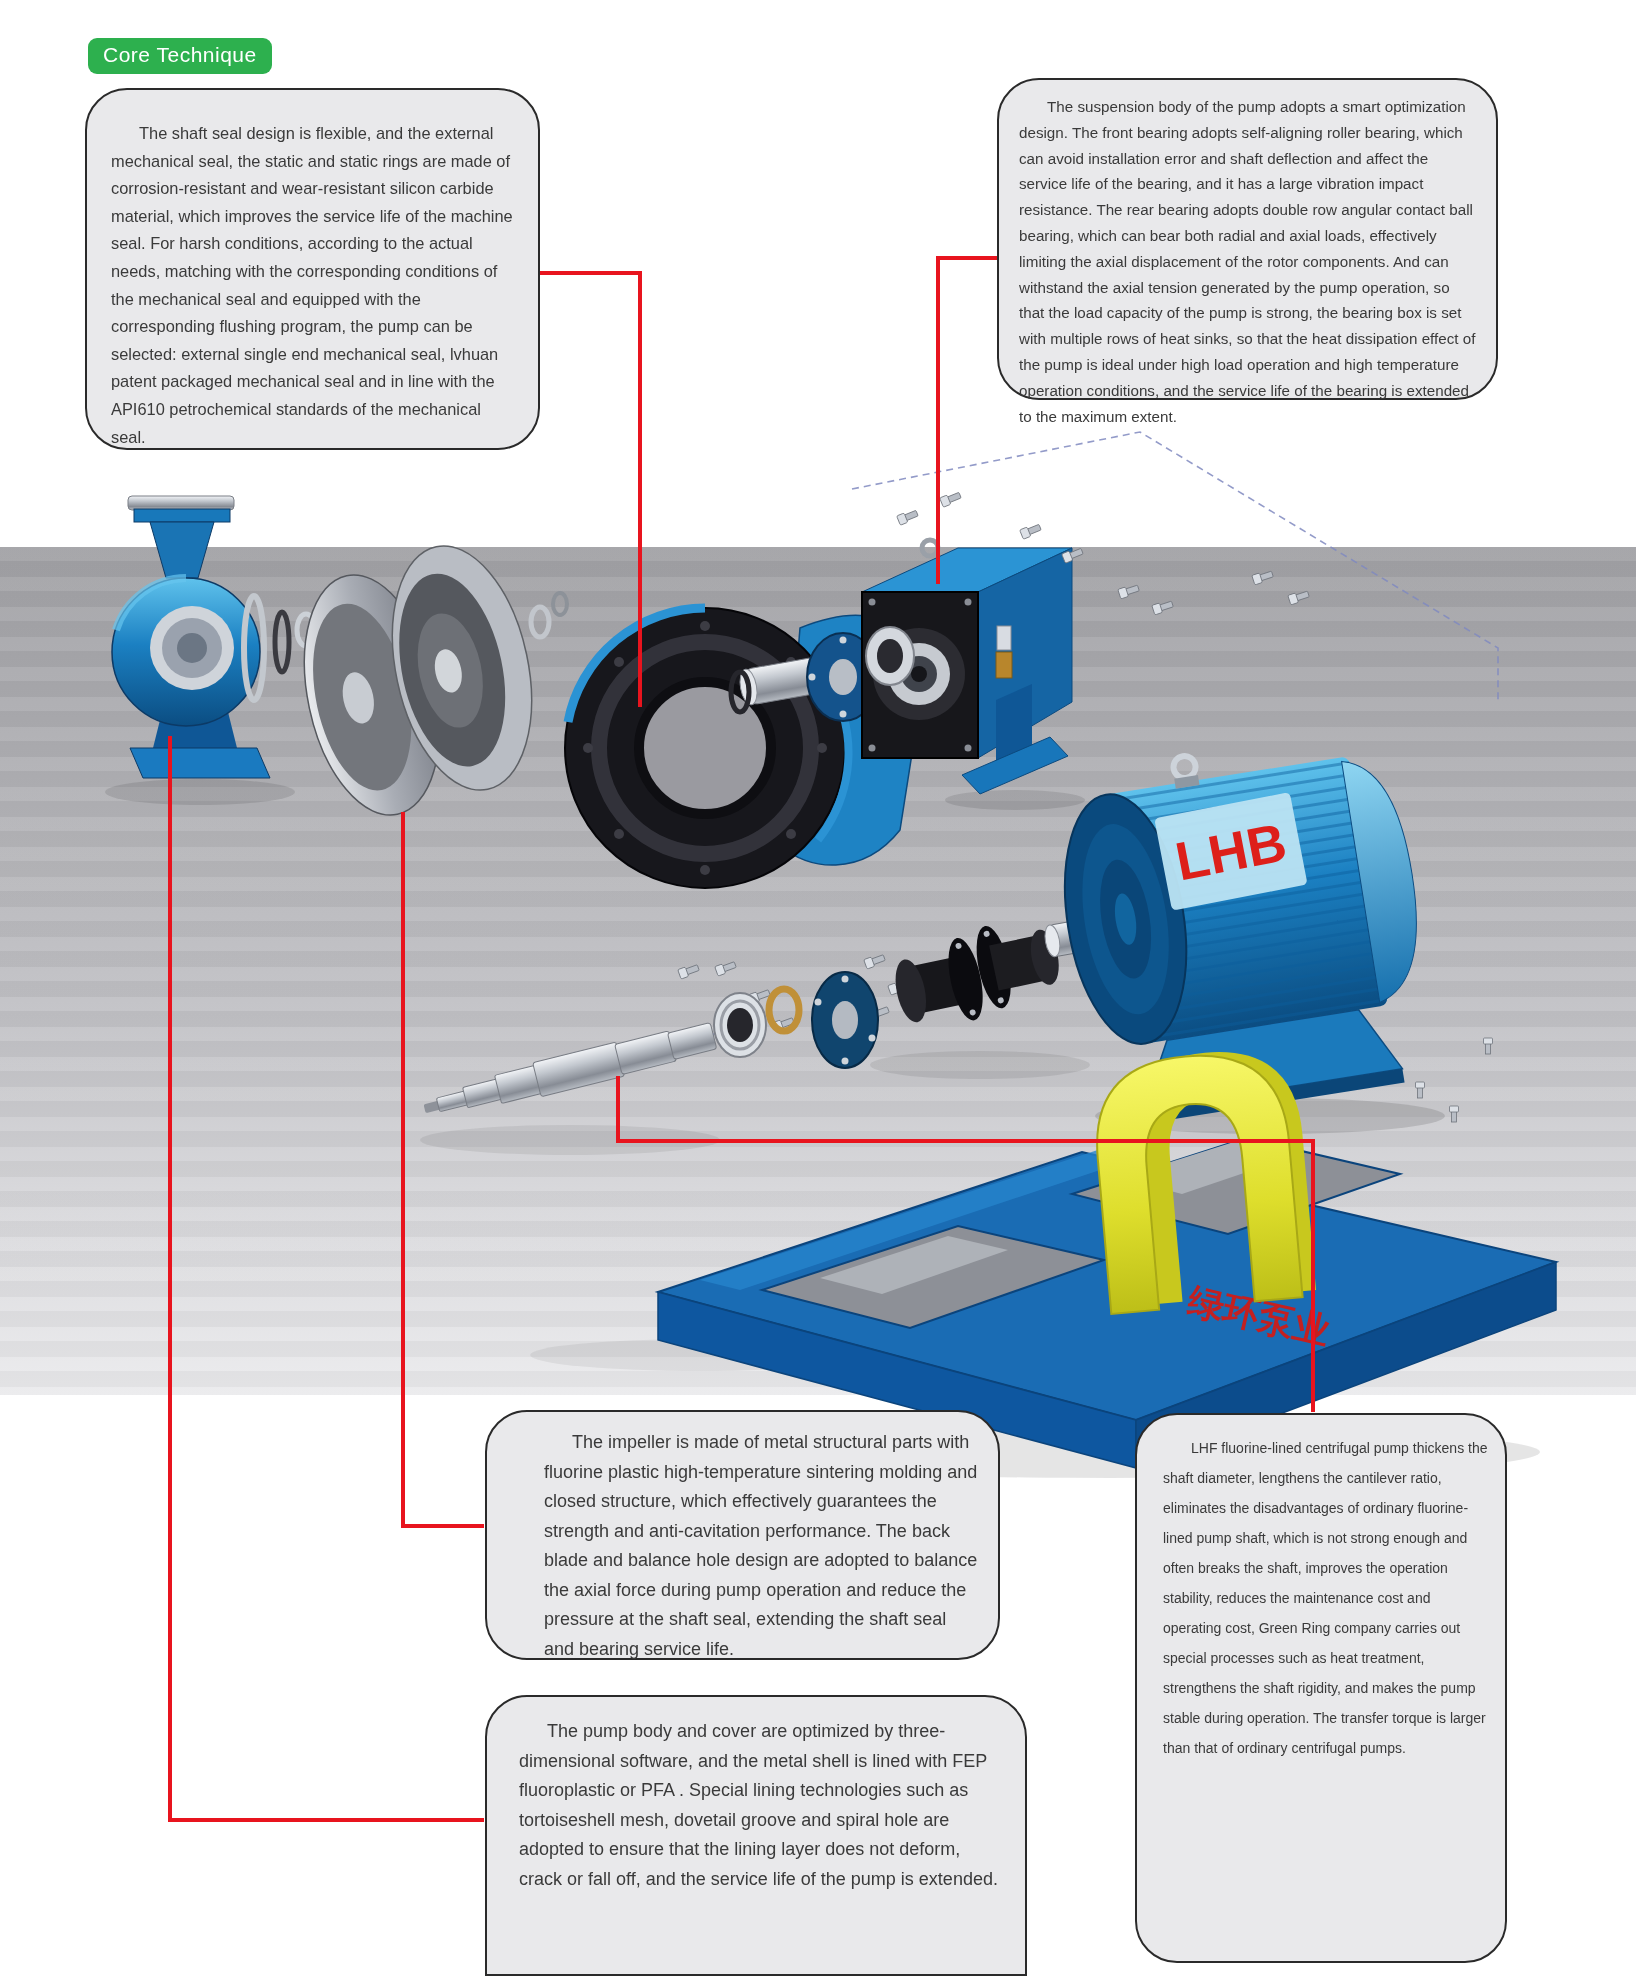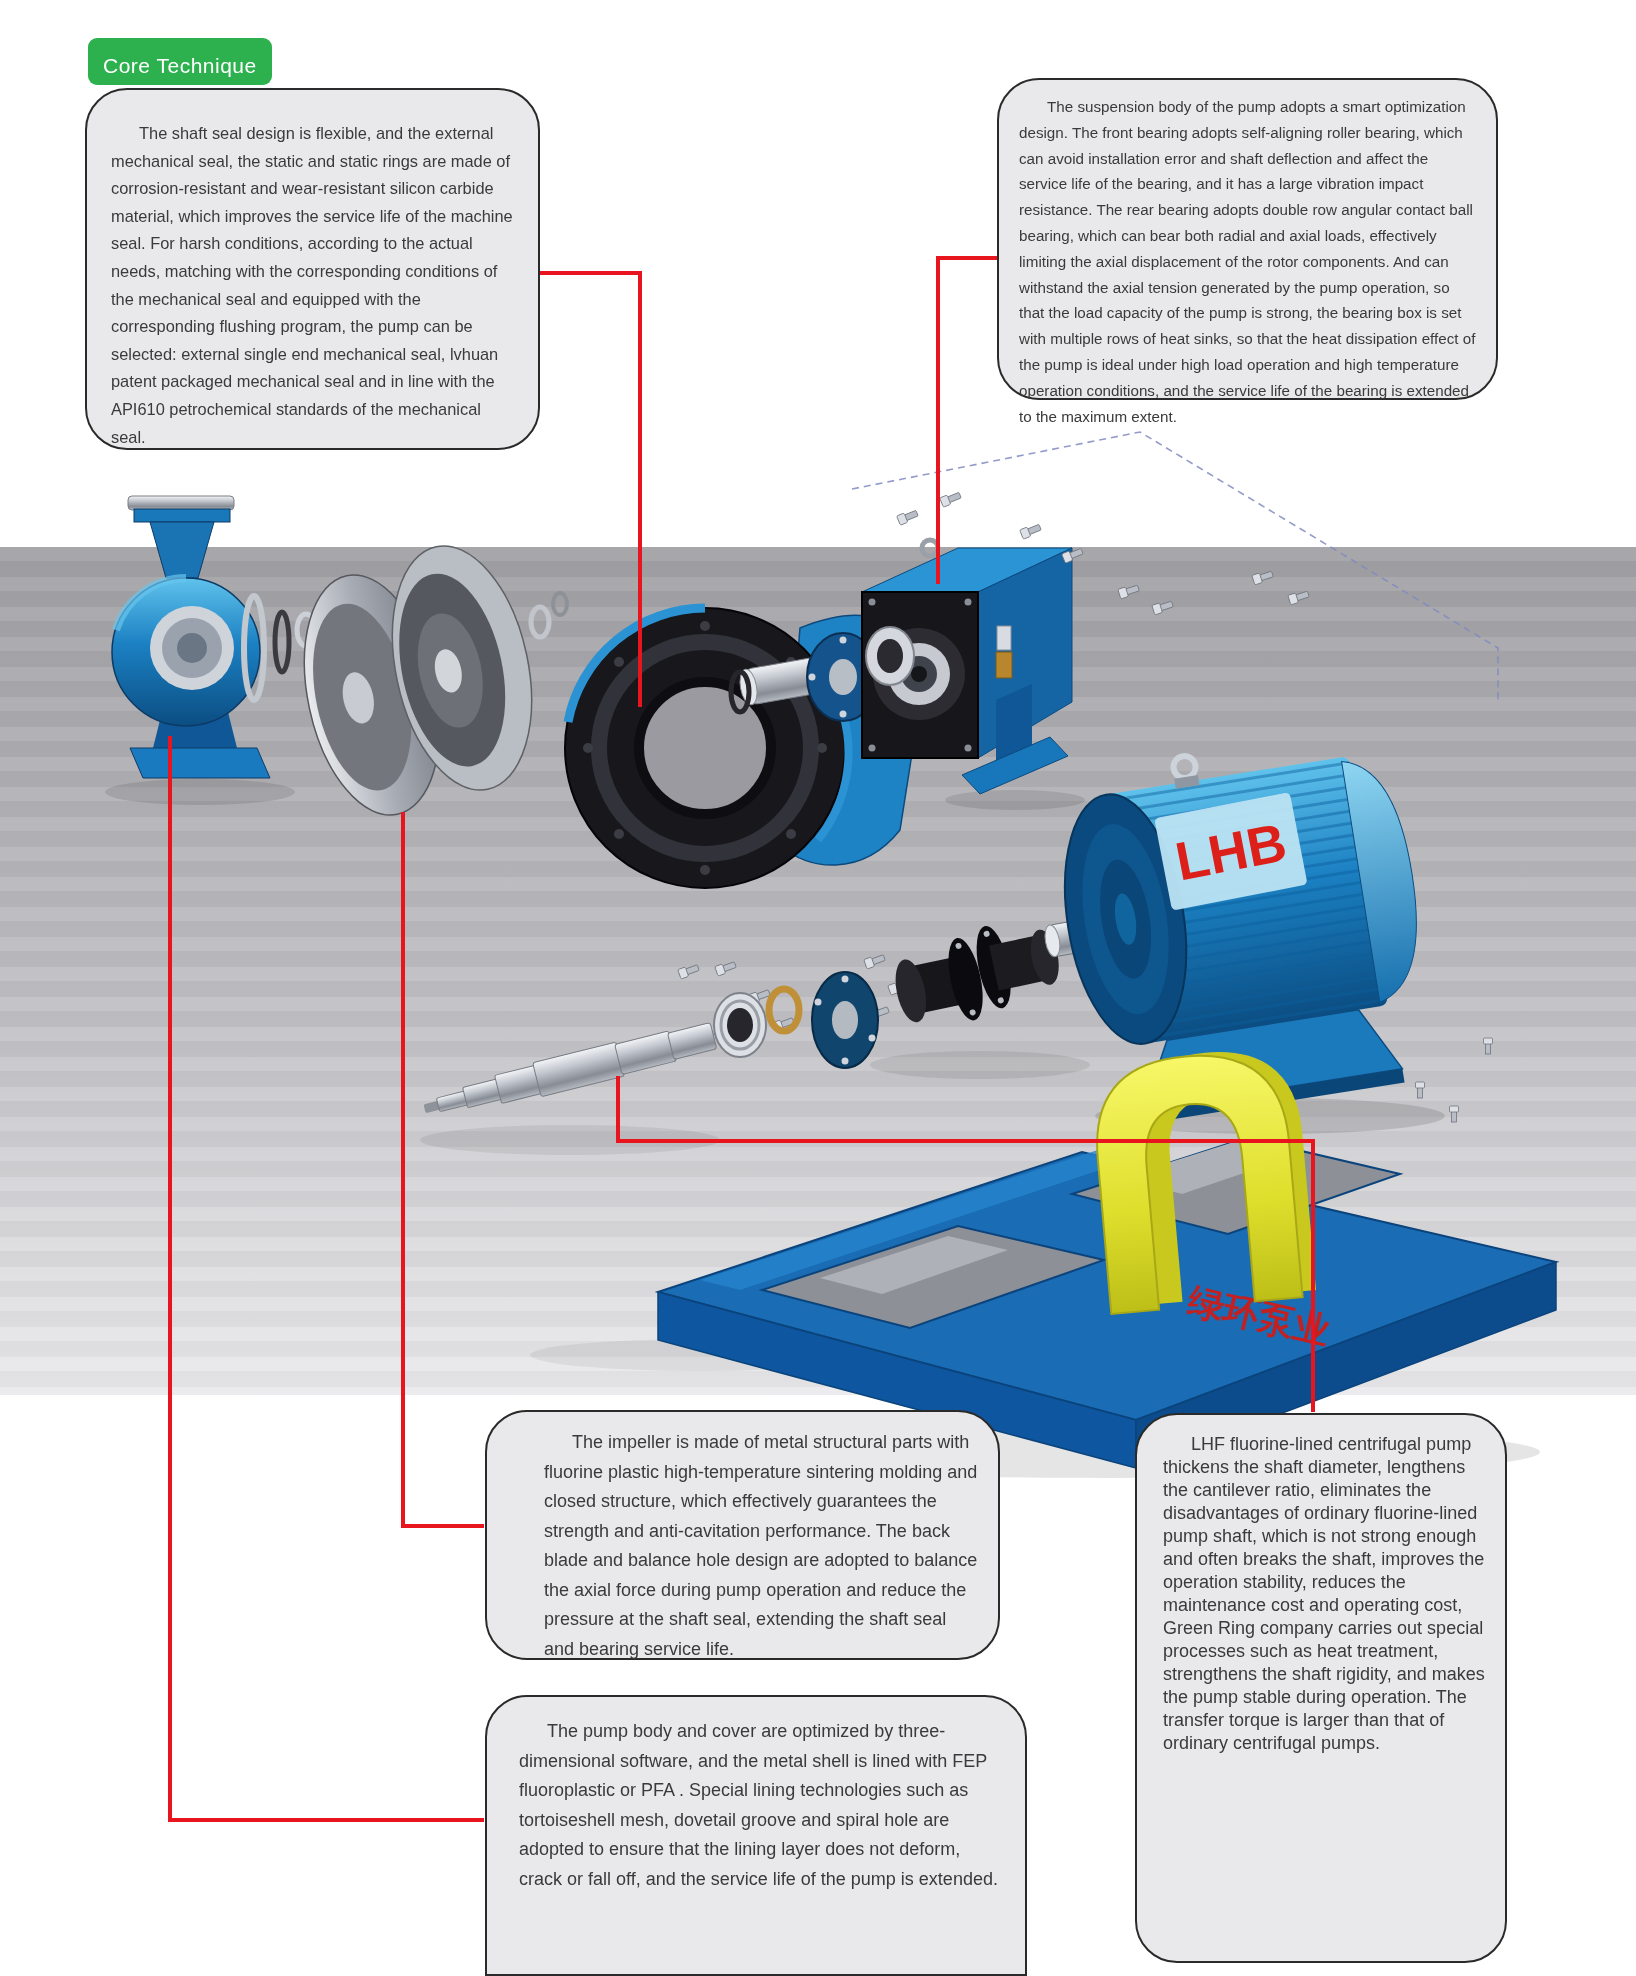--- a/index.html
+++ b/index.html
@@ -11,7 +11,7 @@
         background:repeating-linear-gradient(180deg,rgba(255,255,255,.05) 0 14px,rgba(0,0,0,.035) 14px 30px);}
   svg.stage{position:absolute;left:0;top:0;z-index:2;}
   .badge{position:absolute;left:88px;top:38px;background:#2db04e;color:#ffffff;
-         font-size:21px;letter-spacing:.5px;padding:16px 15px 7px;border-radius:9px;z-index:3;}
+         font-size:21px;letter-spacing:.5px;padding:5px 15px 7px;border-radius:9px;z-index:3;}
   .cbox{position:absolute;box-sizing:border-box;background:#e9e9eb;border:2px solid #2a2a2a;
         border-radius:42px;color:#3a3a3a;z-index:3;}
   .cbox p{margin:0;text-indent:28px;}

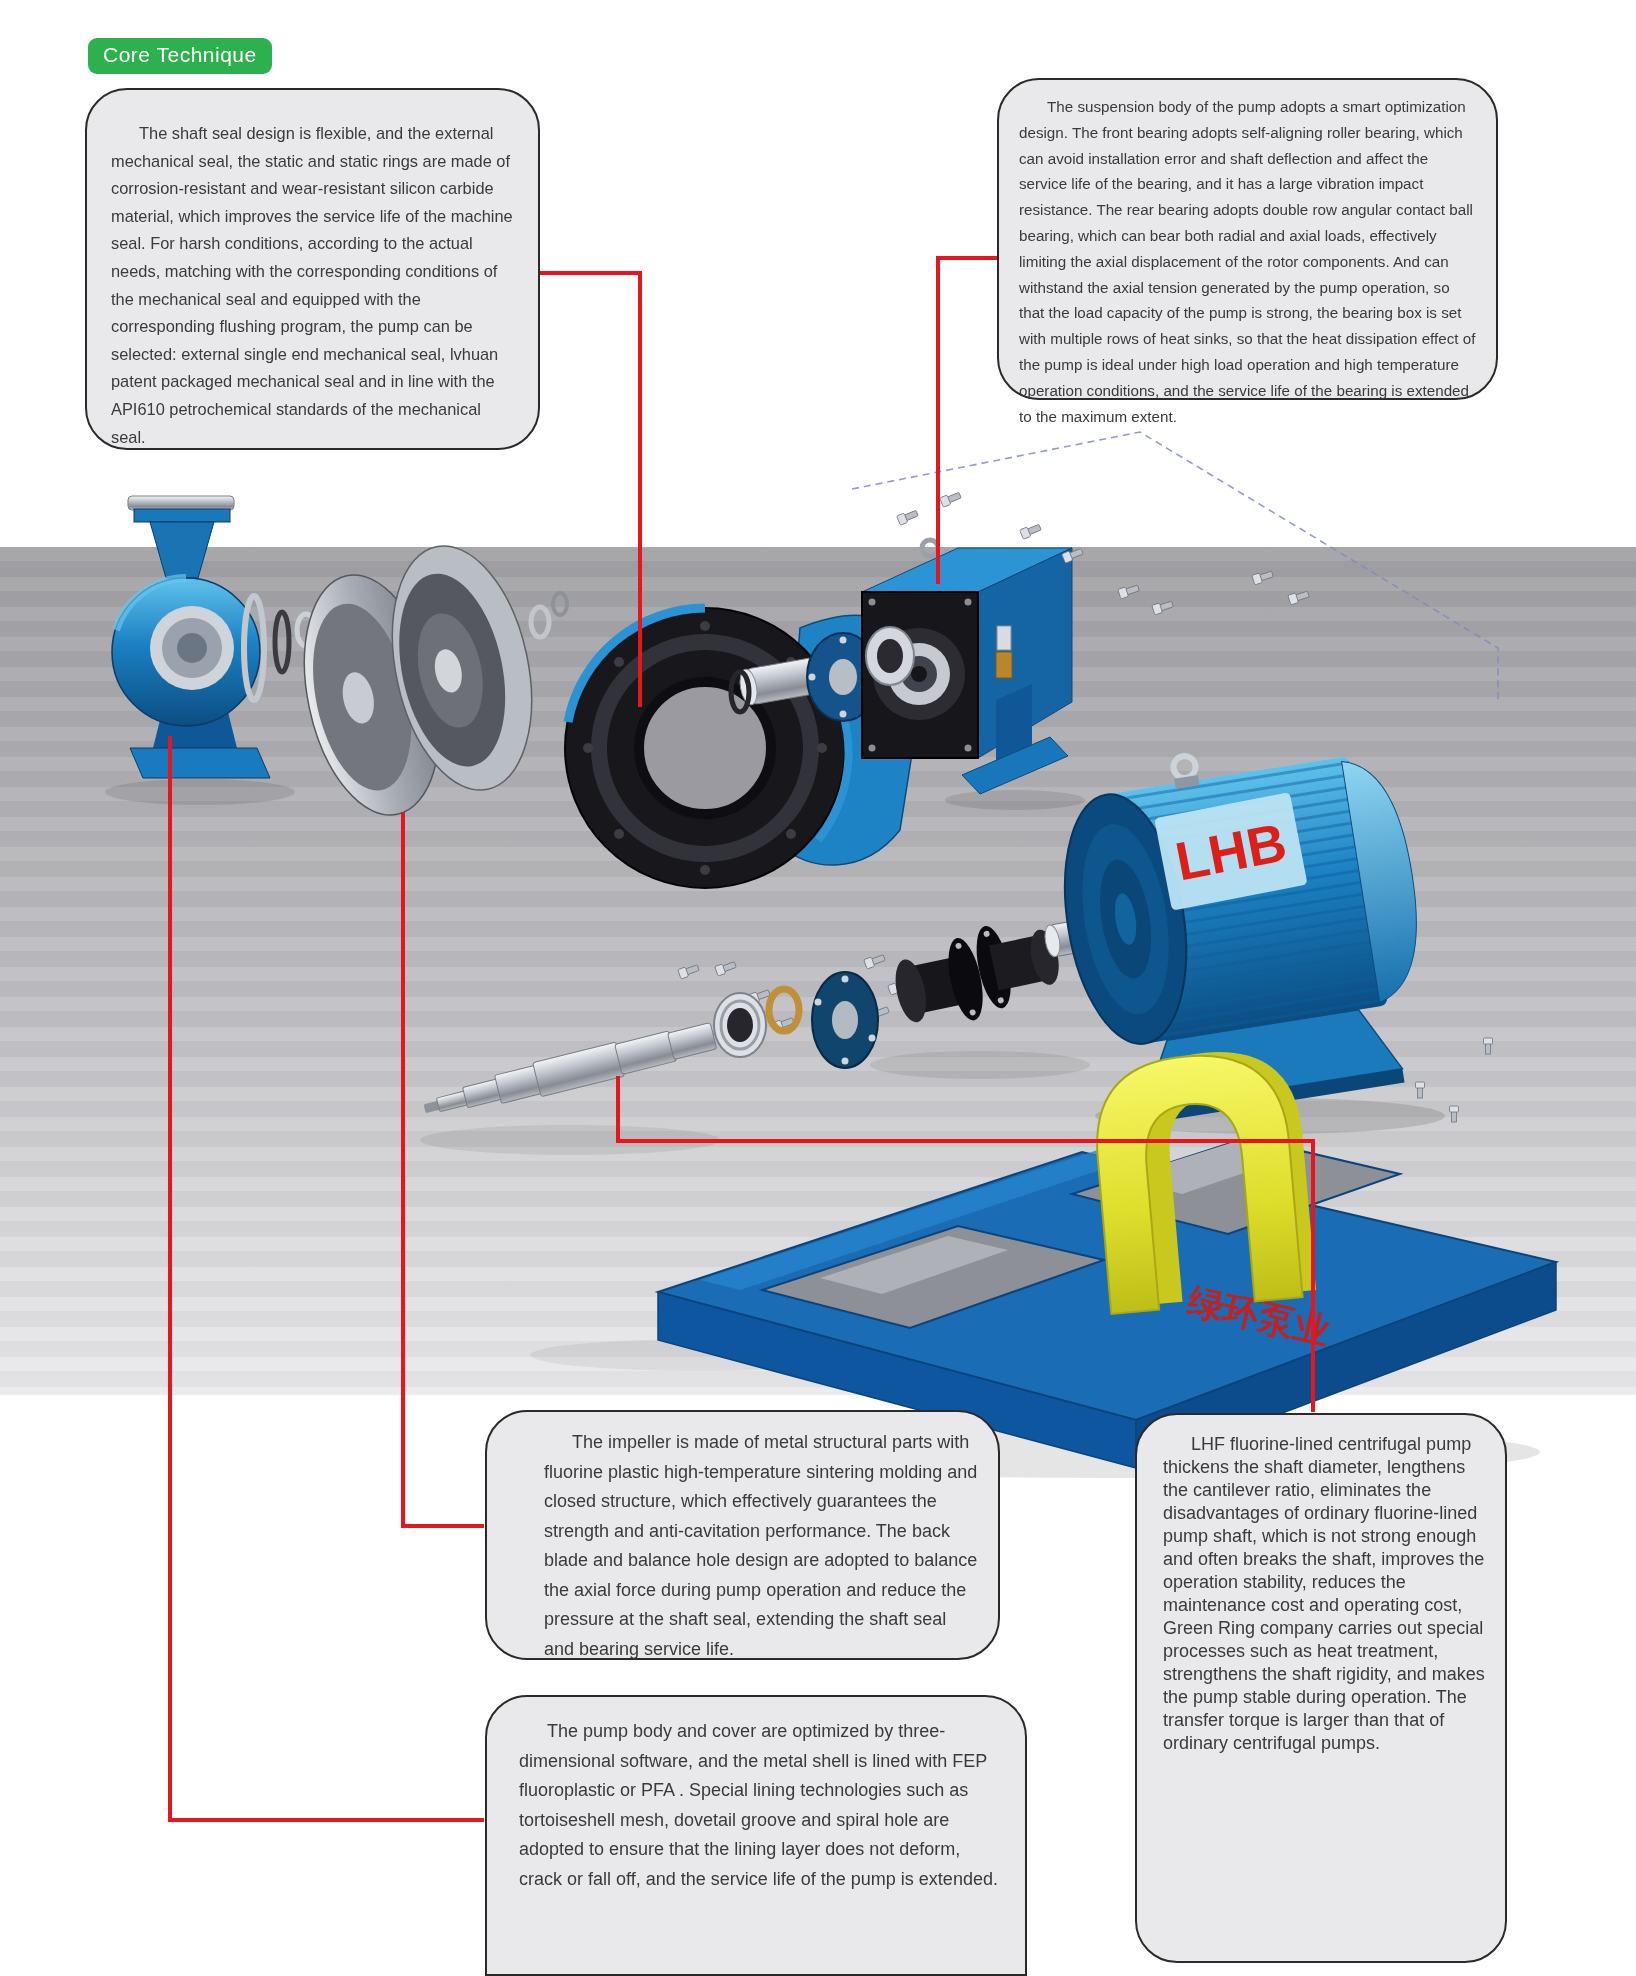--- a/index.html
+++ b/index.html
@@ -24,7 +24,7 @@
   .b4{left:485px;top:1695px;width:542px;height:281px;padding:20px 20px 0 32px;border-radius:42px 42px 0 0;}
   .b4 p{font-size:18px;line-height:29.6px;}
   .b5{left:1135px;top:1413px;width:372px;height:550px;padding:18px 16px 0 26px;}
-  .b5 p{font-size:18px;line-height:23px;}
+  .b5 p{font-size:14px;line-height:30px;}
 </style>
 </head>
 <body>

